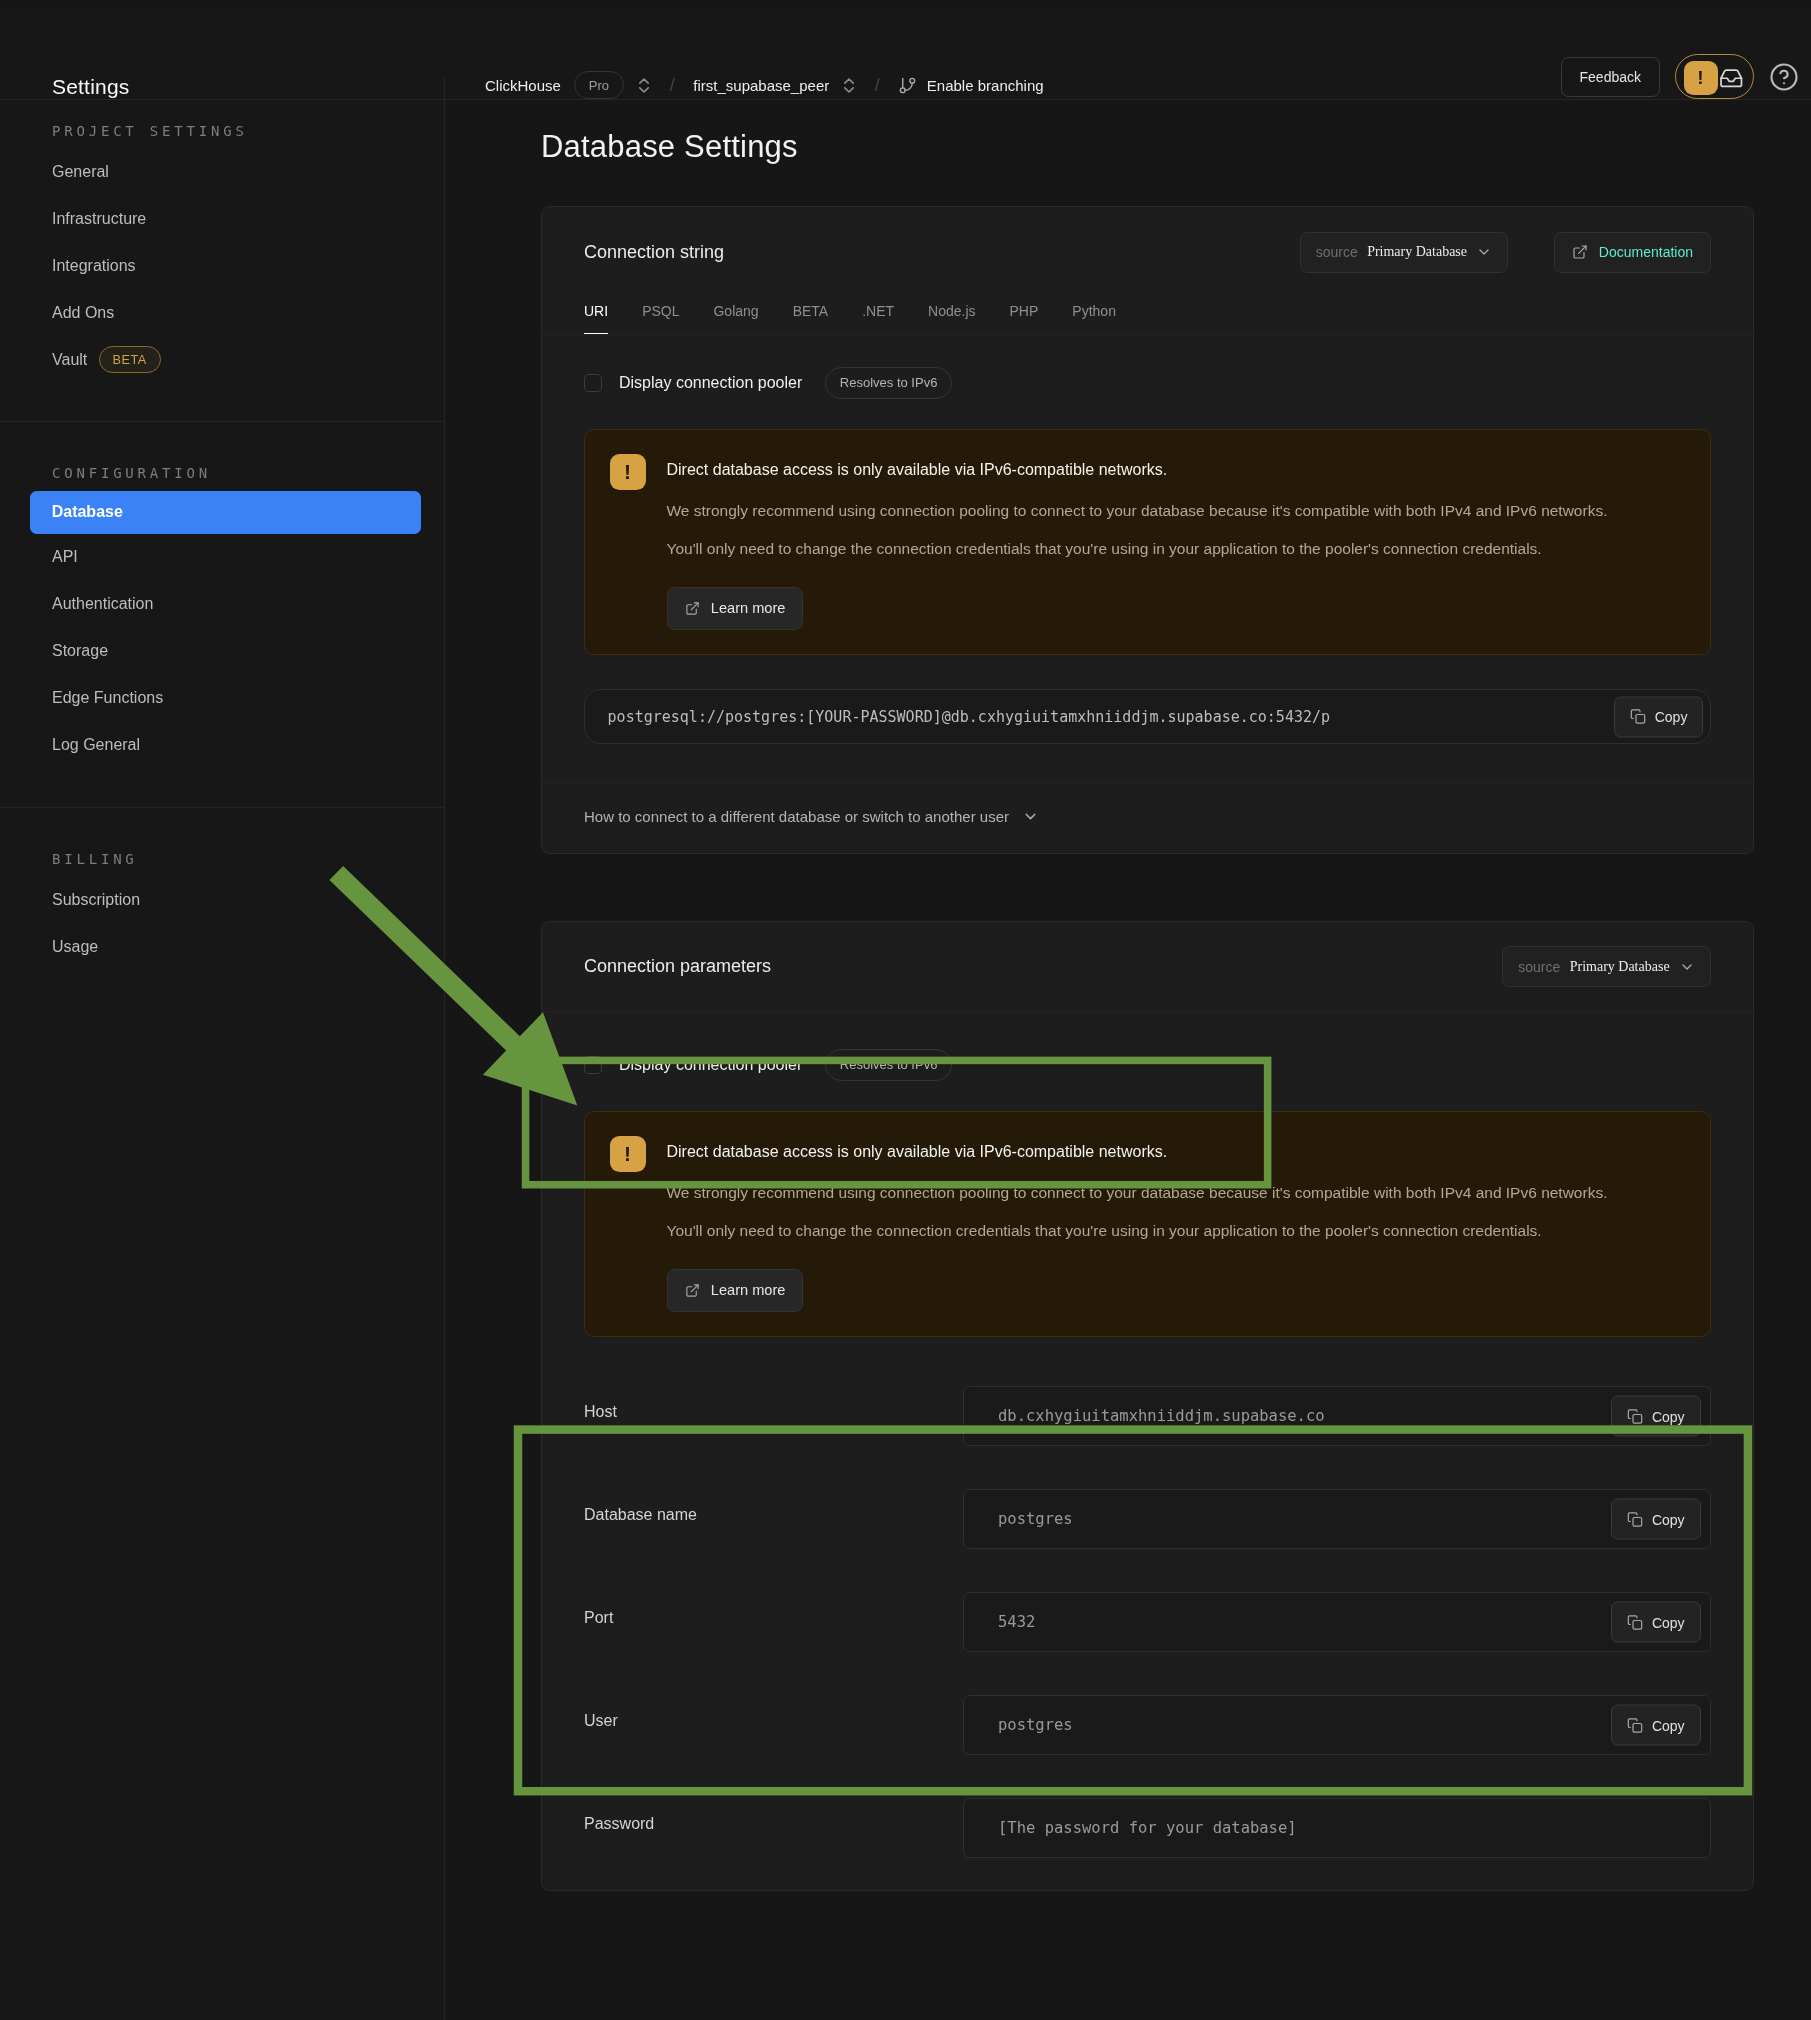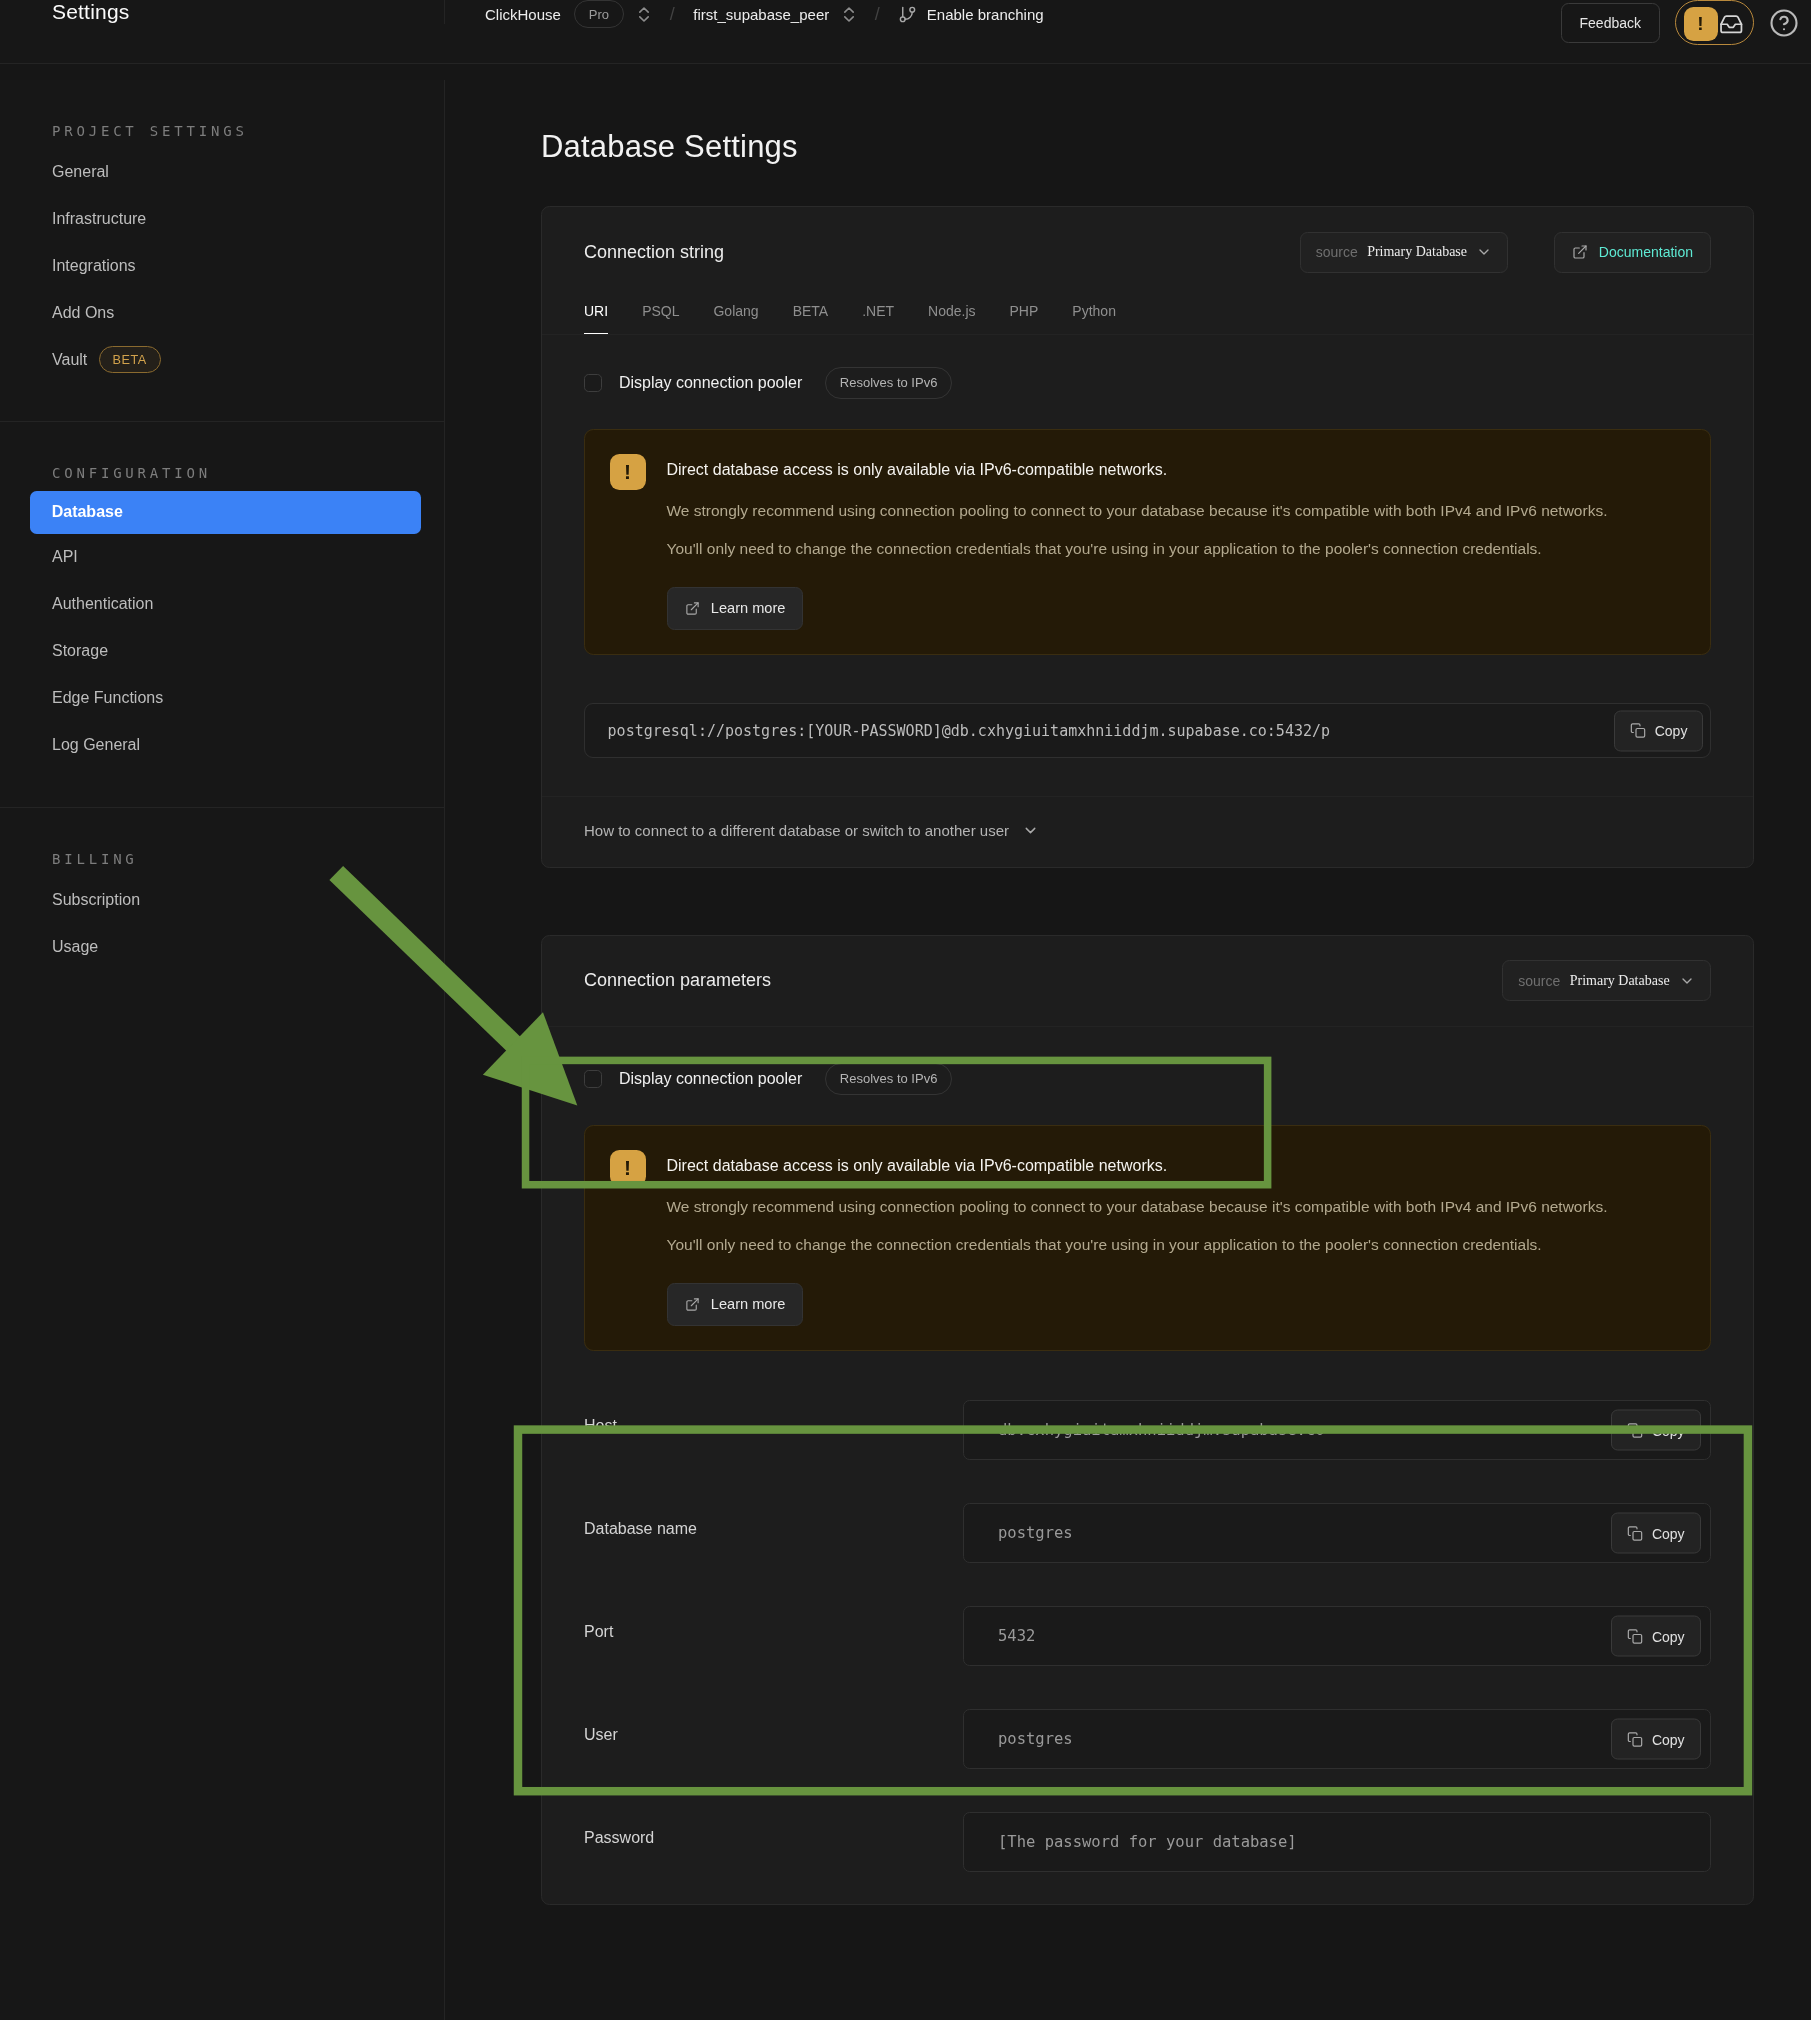--- a/index.html
+++ b/index.html
@@ -13,8 +13,8 @@
   .mono { font-family:"DejaVu Sans Mono", monospace; }
 
   
-  .header { position:absolute; top:0; left:0; right:0; height:64px;
-    border-bottom:0.9px solid #242424; display:flex; align-items:flex-start; background:#171717; z-index:5;}
+  .header { position:absolute; top:8px; left:0; right:0; height:92px;
+    border-bottom:0.9px solid #242424; display:flex; align-items:flex-end; background:#171717; z-index:5;}
   .header-left { width:445px; flex:0 0 445px; border-right:0.9px solid #242424;
     display:flex; align-items:center; padding-left:52px; }
   .app-title { font-size:21px; color:#fafafa; font-weight:500; letter-spacing:0.2px;}

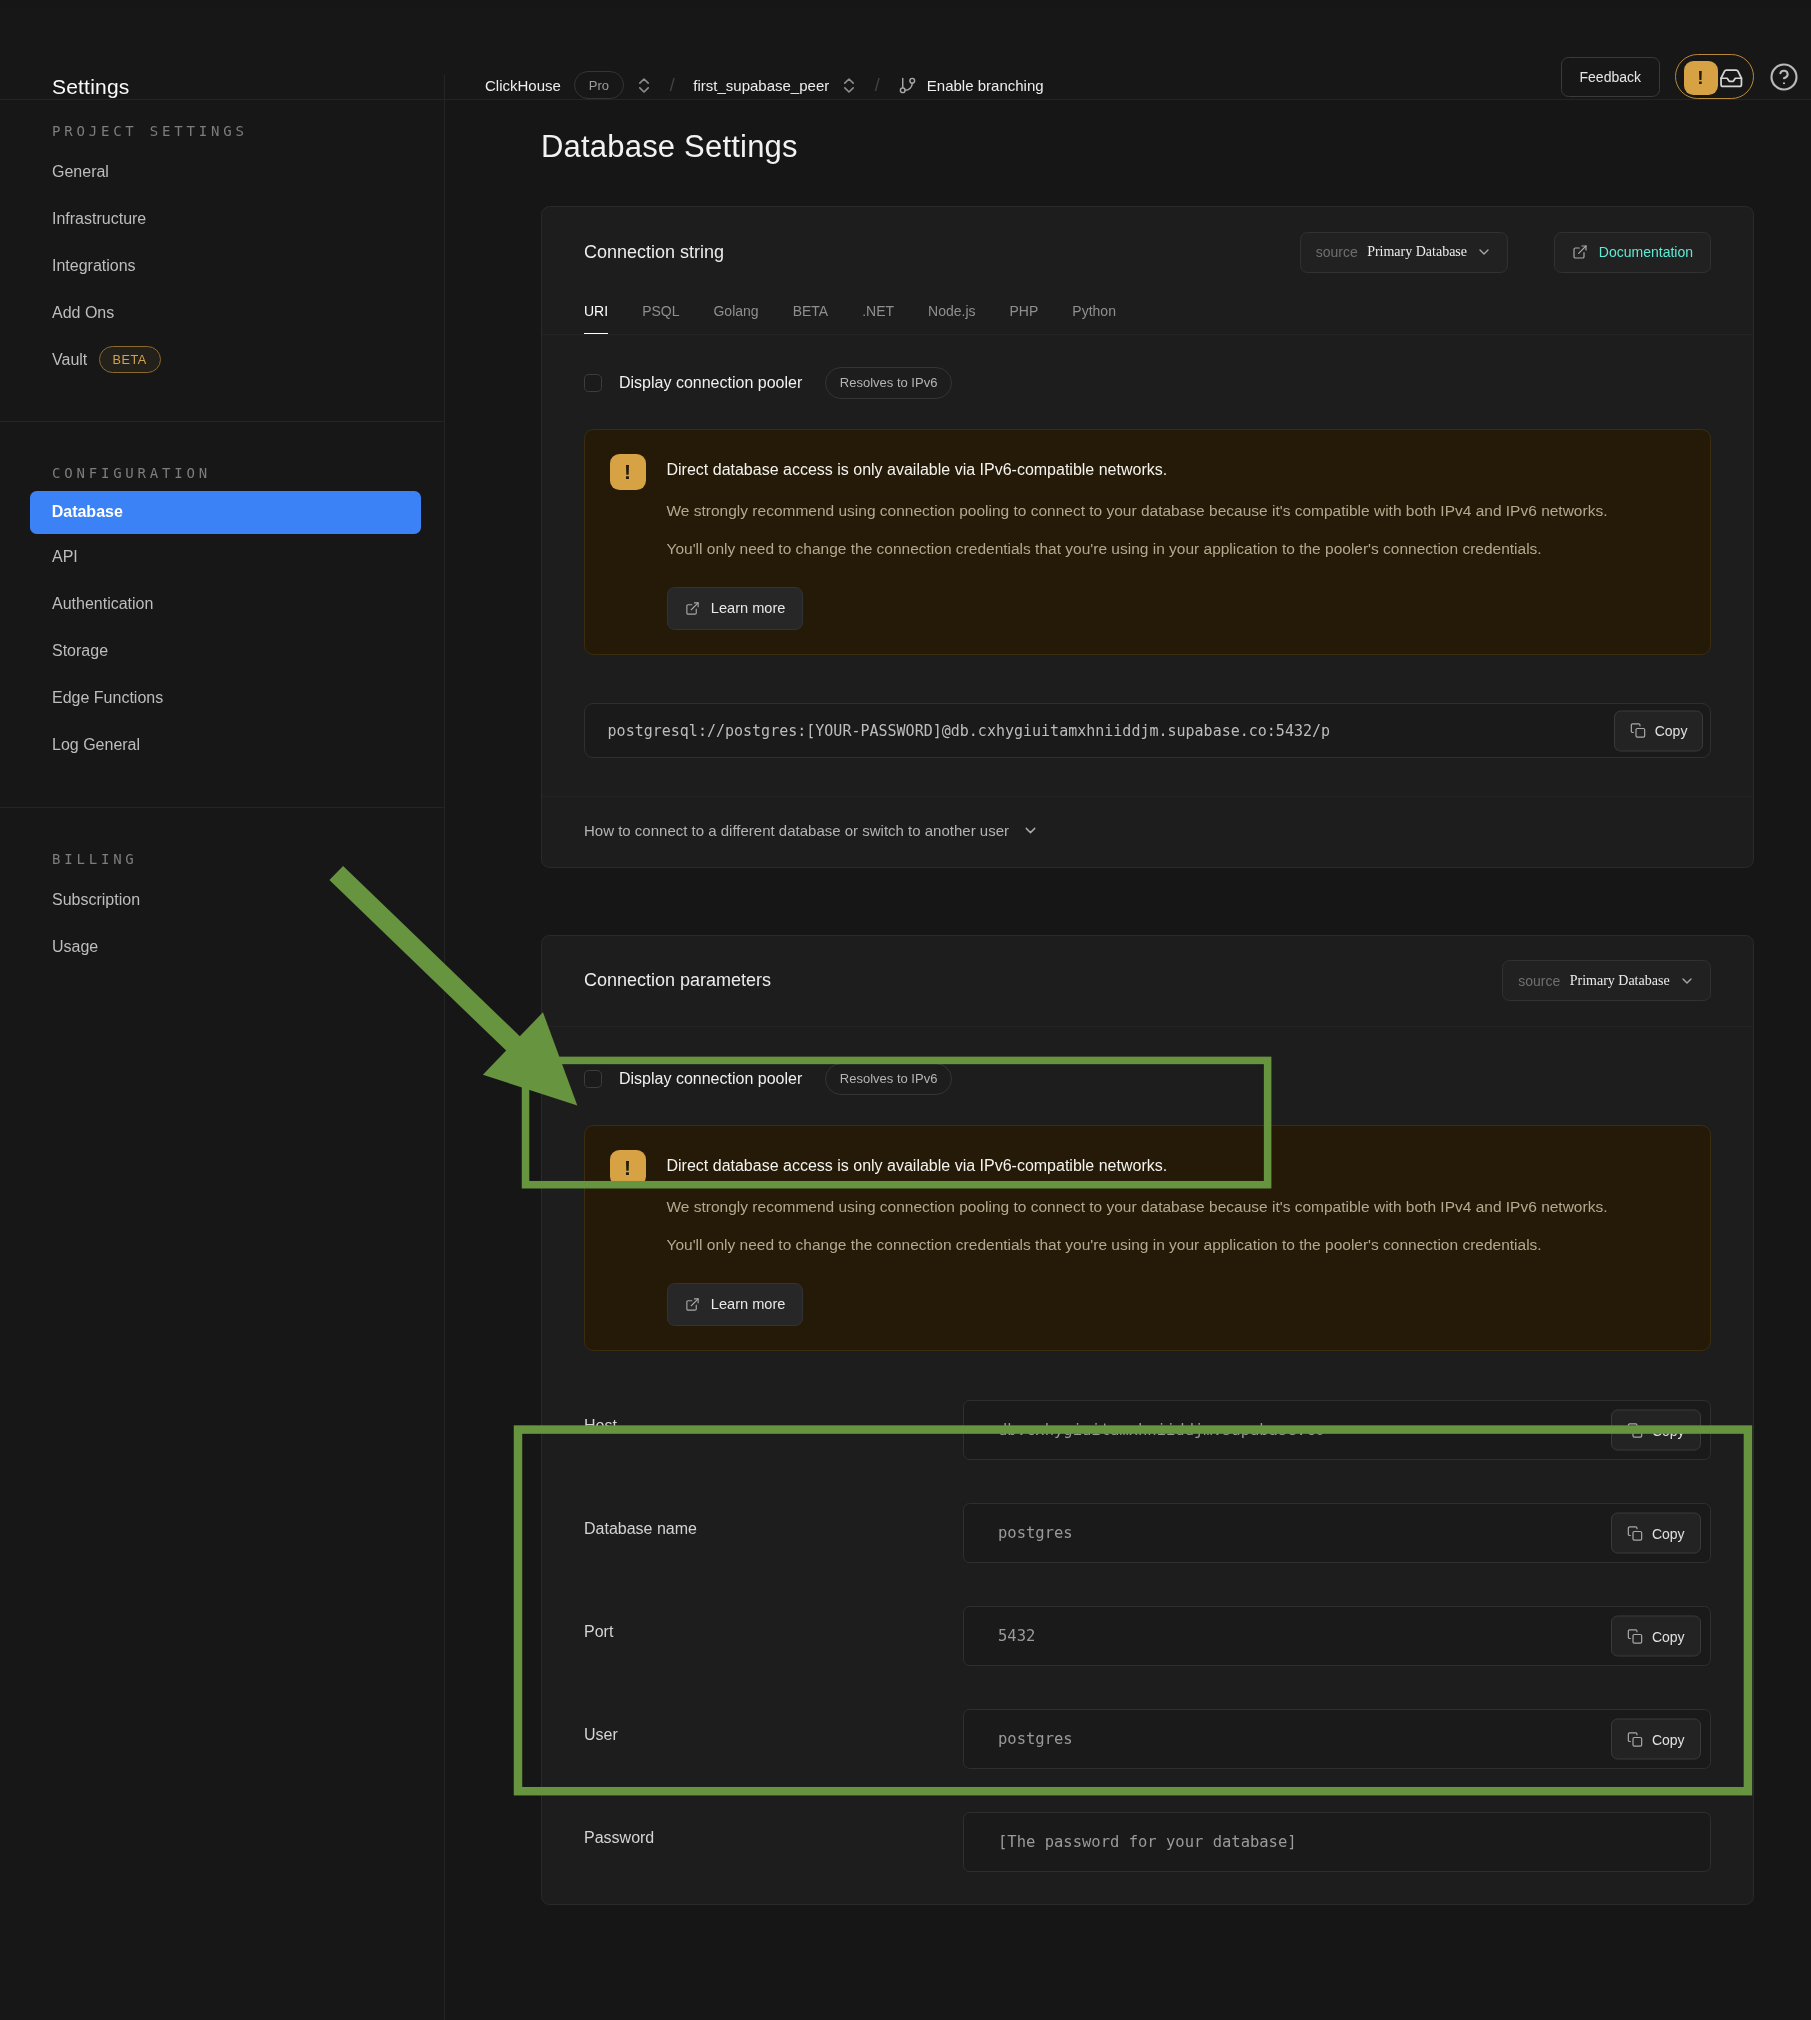--- a/index.html
+++ b/index.html
@@ -101,8 +101,8 @@
     border:0.9px solid #333333; border-radius:7.5px; display:inline-flex; align-items:center;
     gap:11.3px; font-size:14.6px; color:#e8e8e8; cursor:pointer; }
 
-  .conn-input { margin-top:48px; height:55px; background:#1a1a1a; border:0.9px solid #2f2f2f;
-    border-radius:9px; display:flex; align-items:center; position:relative; overflow:hidden; }
+  .conn-input { margin-top:34px; height:55px; background:#1a1a1a; border:0.9px solid #2f2f2f;
+    border-radius:17px; display:flex; align-items:center; position:relative; overflow:hidden; }
   .conn-text { padding-left:22.6px; font-size:15px; color:#bdbdbd; white-space:nowrap; overflow:hidden; flex:1;}
   .btn-copy { position:absolute; right:6.6px; top:50%; transform:translateY(-50%);
     height:41px; padding:0 15px; background:#232323; border:0.9px solid #3a3a3a; border-radius:6.6px;

